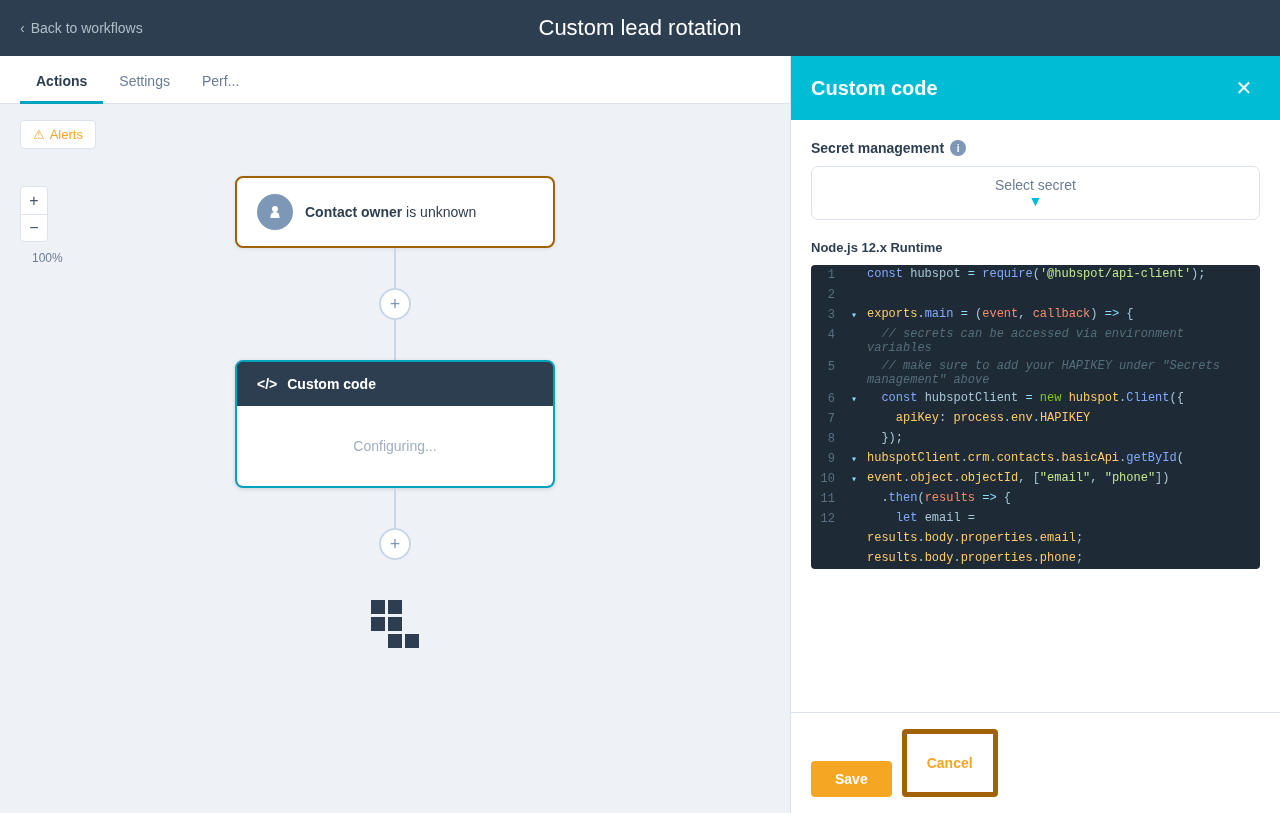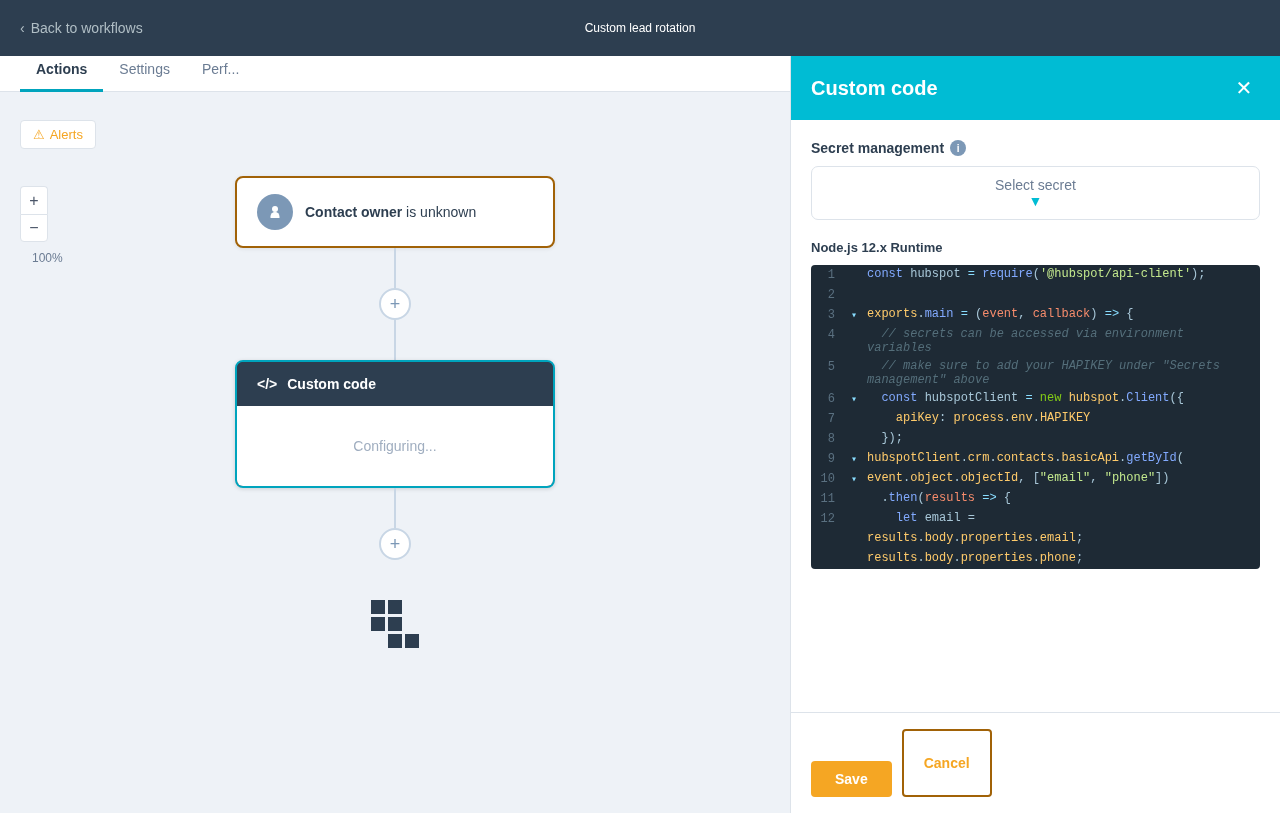--- a/index.html
+++ b/index.html
@@ -28,7 +28,7 @@
       left: 50%;
       transform: translateX(-50%);
       color: #fff;
-      font-size: 12px;
+      font-size: 22px;
       font-weight: 500;
     }
 

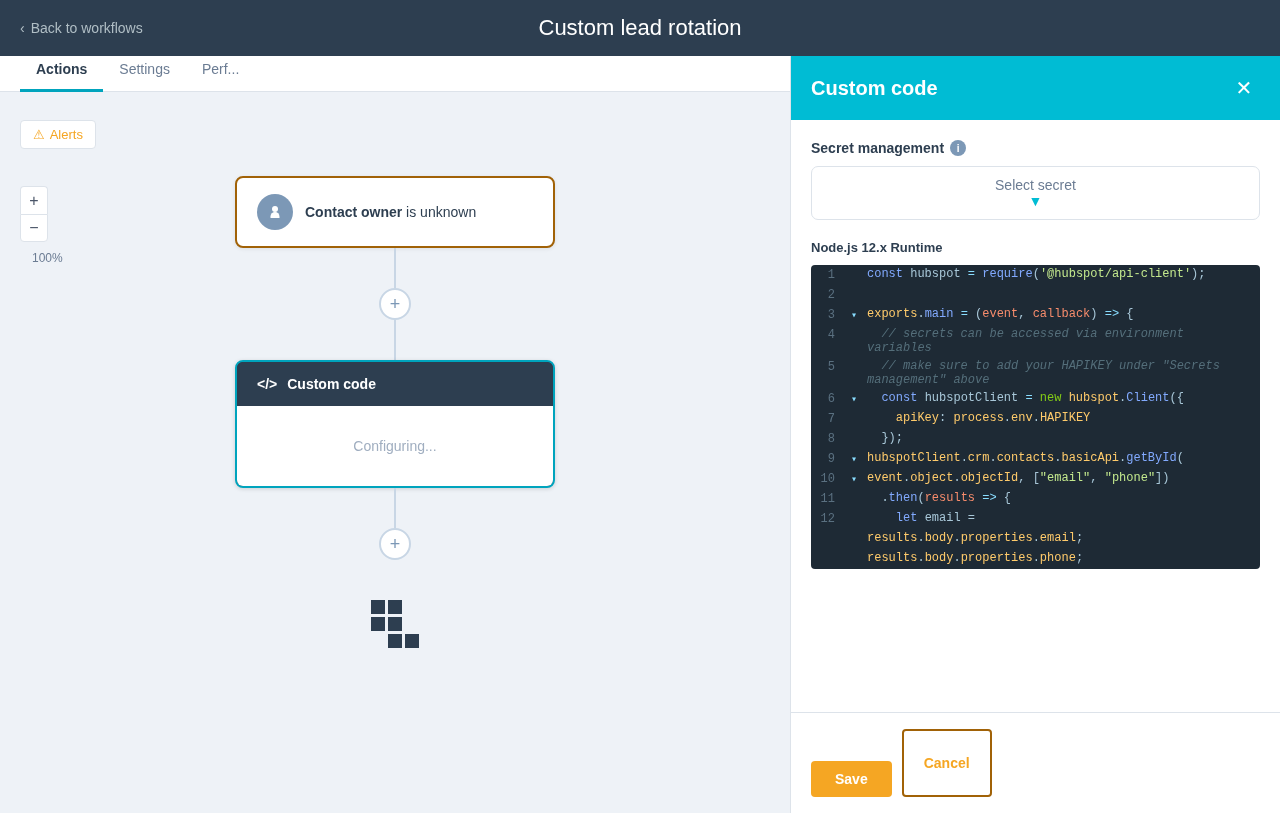--- a/index.html
+++ b/index.html
@@ -53,7 +53,7 @@
       display: flex;
       align-items: flex-end;
       padding: 0 20px;
-      height: 36px;
+      height: 48px;
     }
     .tab {
       font-size: 14px;

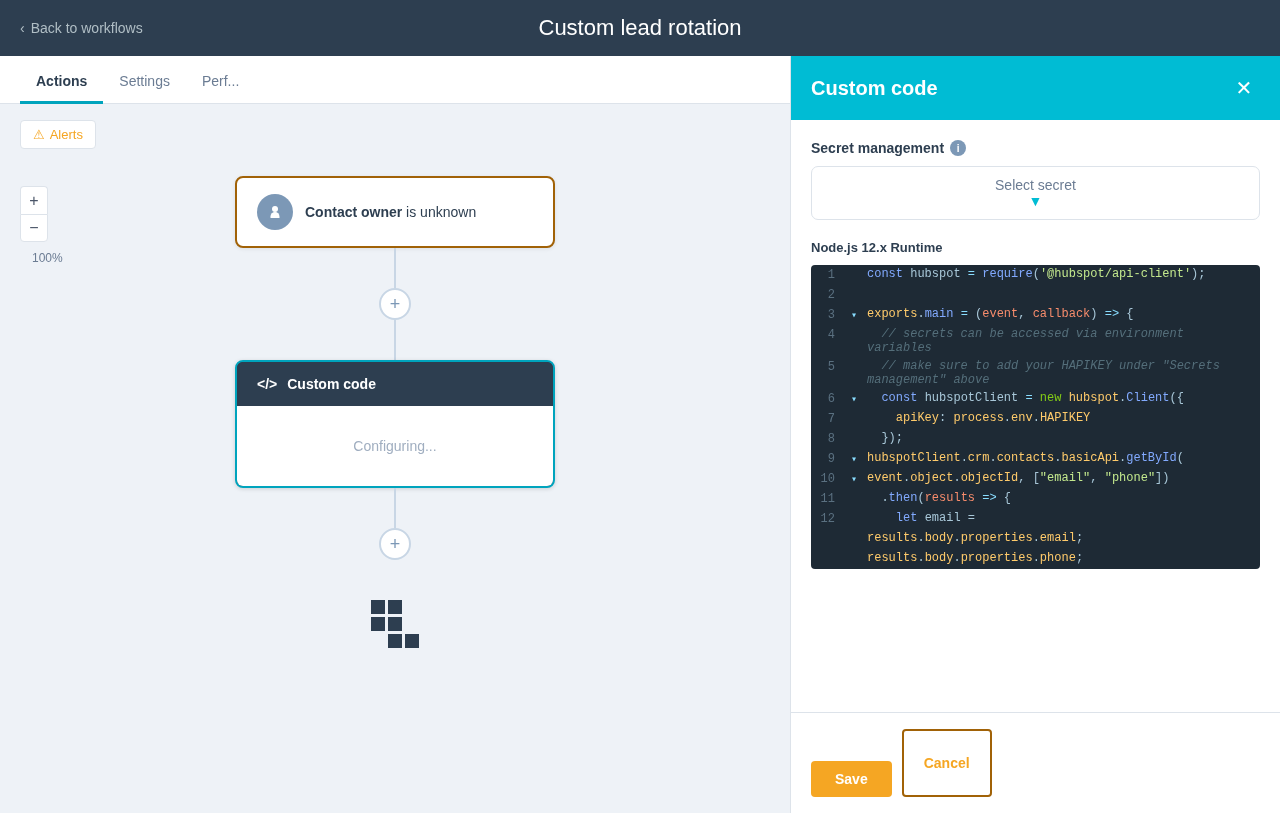--- a/index.html
+++ b/index.html
@@ -385,7 +385,7 @@
     .btn-cancel {
       background: #fff;
       color: #f5a623;
-      border: 2px solid #a16207;
+      border: 5px solid #a16207;
       border-radius: 4px;
       padding: 10px 20px;
       font-size: 14px;

